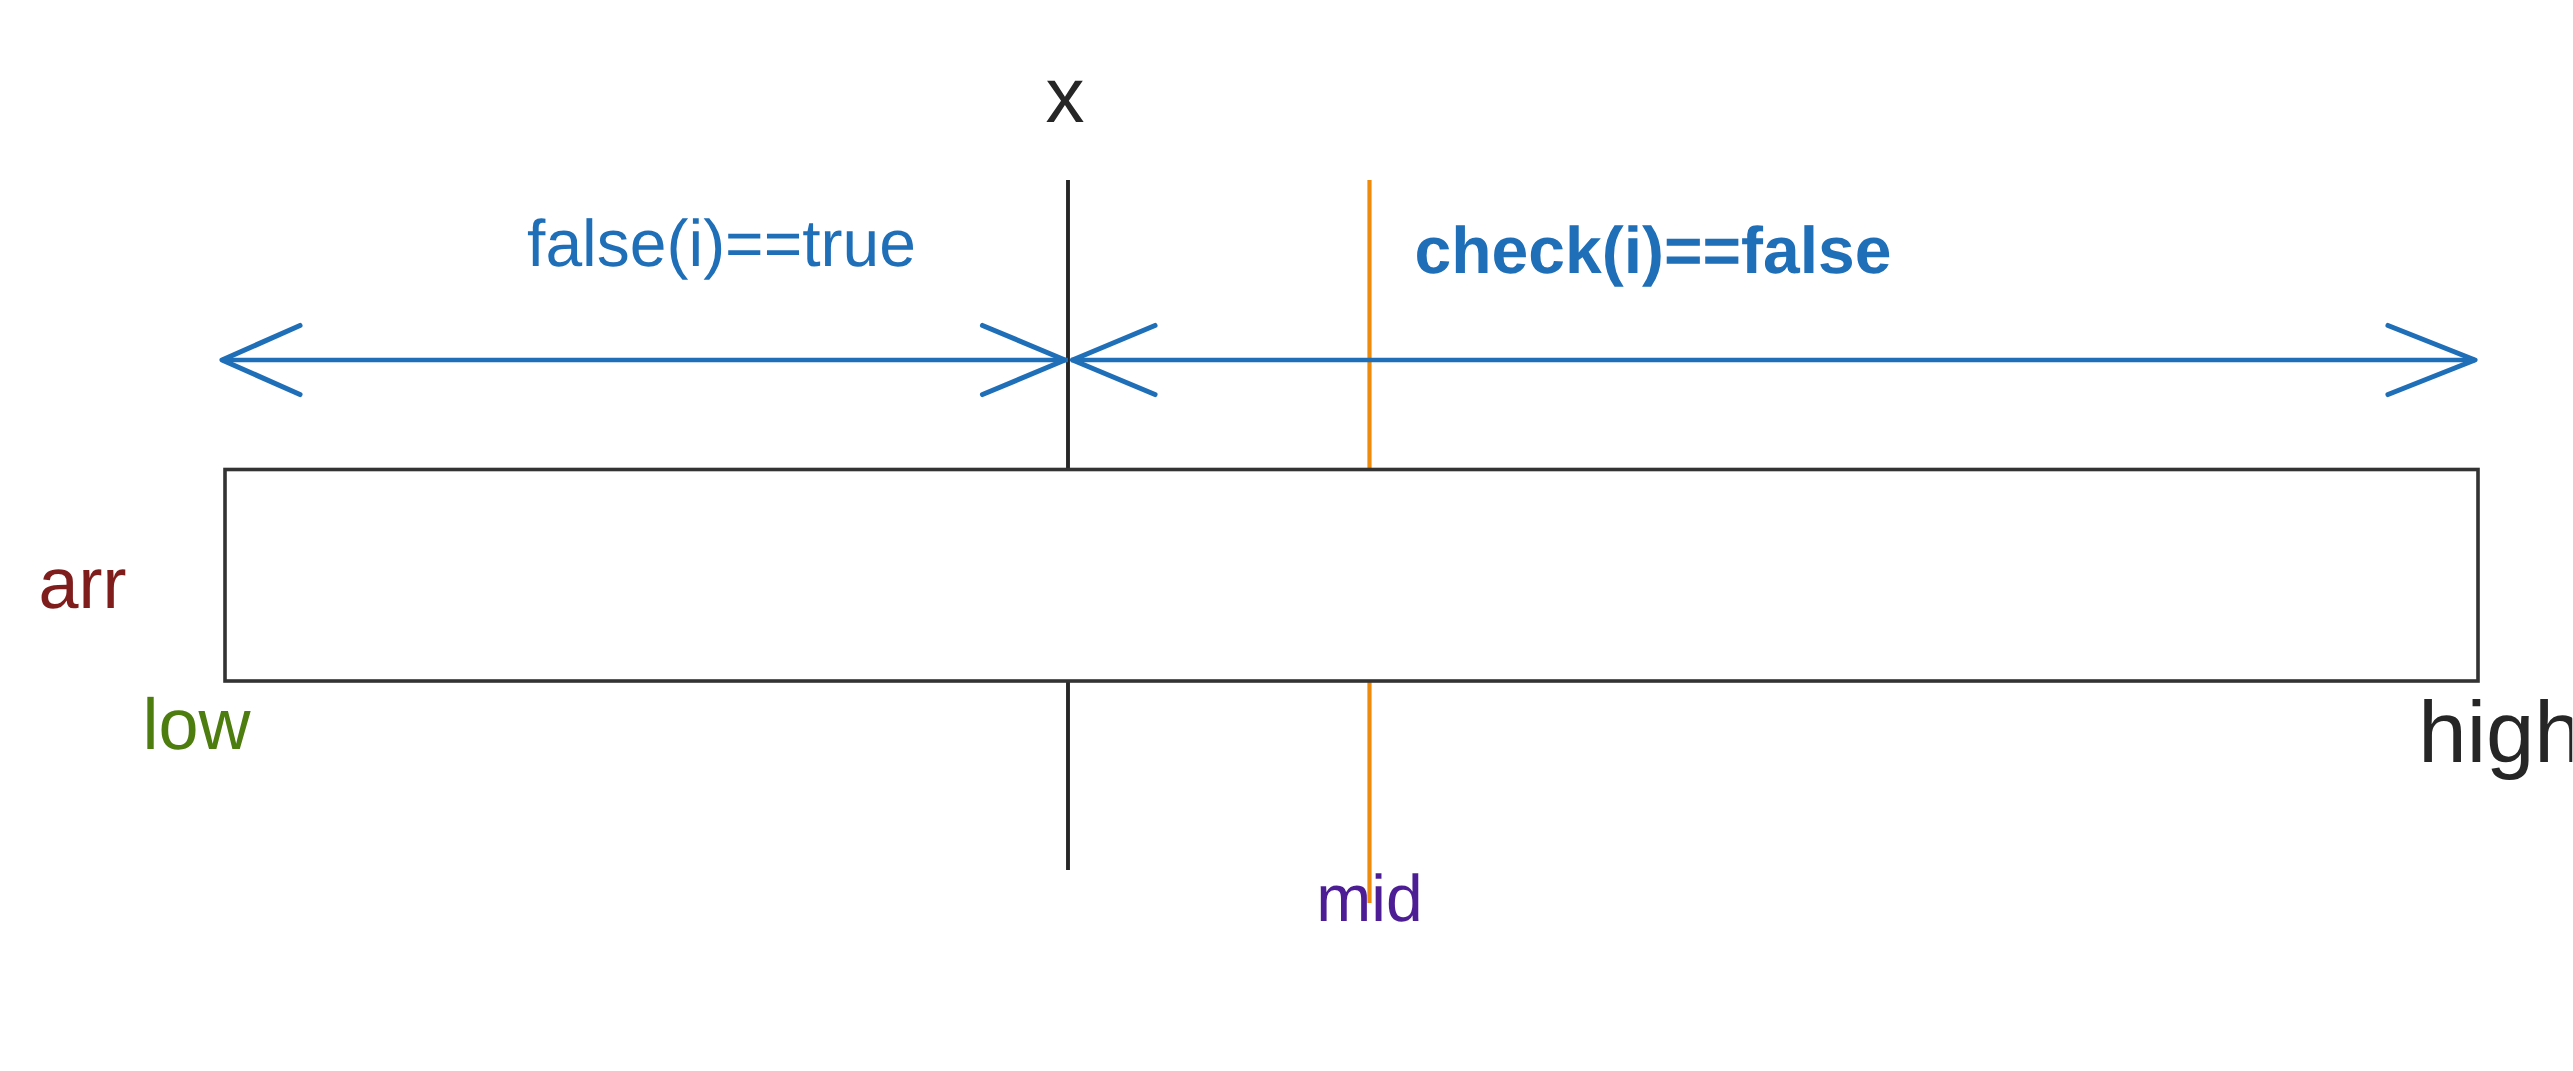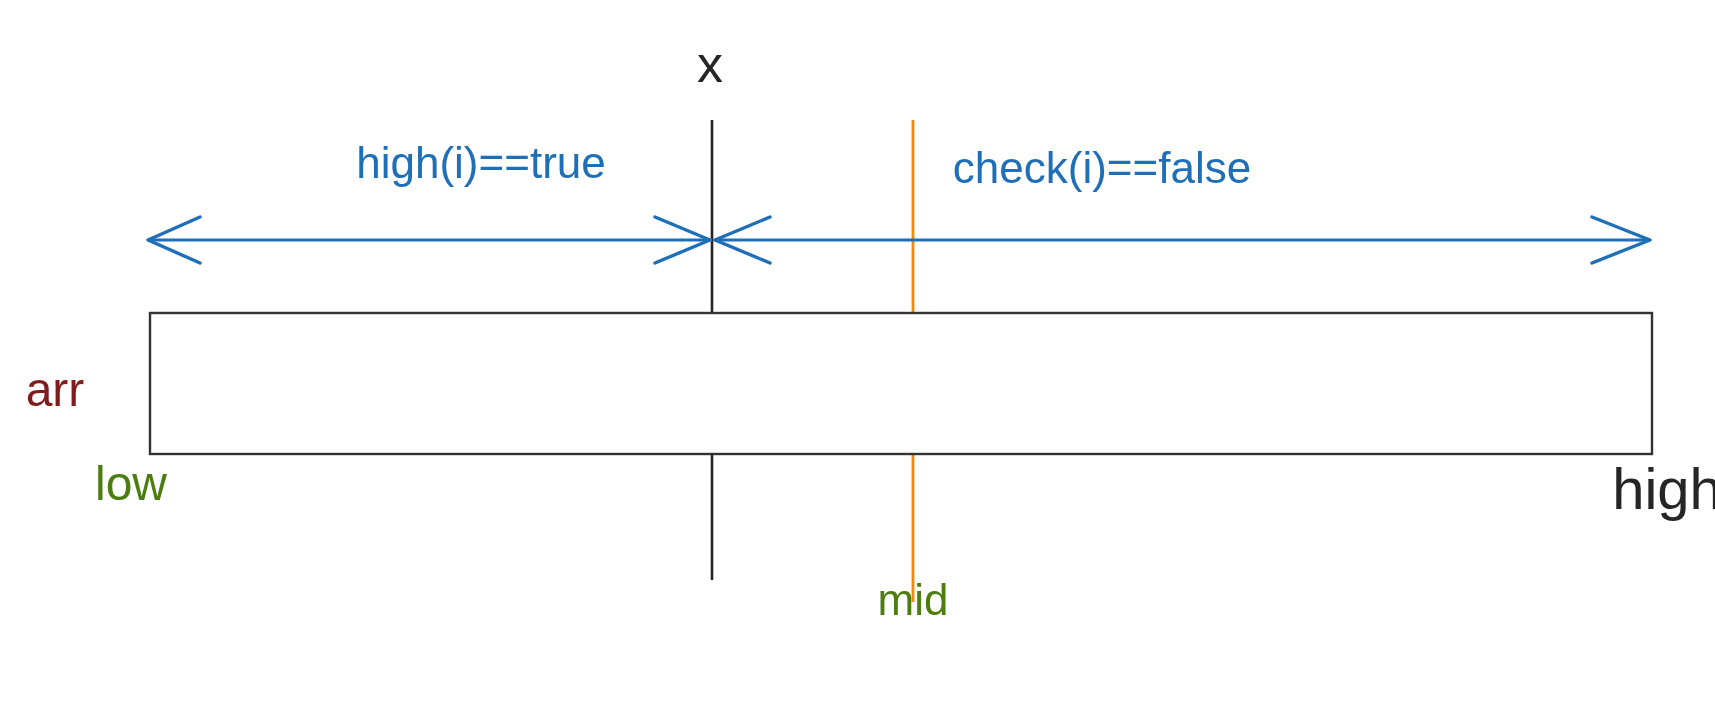--- a/index.html
+++ b/index.html
@@ -110,7 +110,7 @@
   </svg>
 
   <div class="lbl lbl-x">x</div>
-  <div class="lbl lbl-true">high(i)==true</div>
+  <div class="lbl lbl-true">false(i)==true</div>
   <div class="lbl lbl-false">check(i)==false</div>
   <div class="lbl lbl-arr">arr</div>
   <div class="lbl lbl-low">low</div>

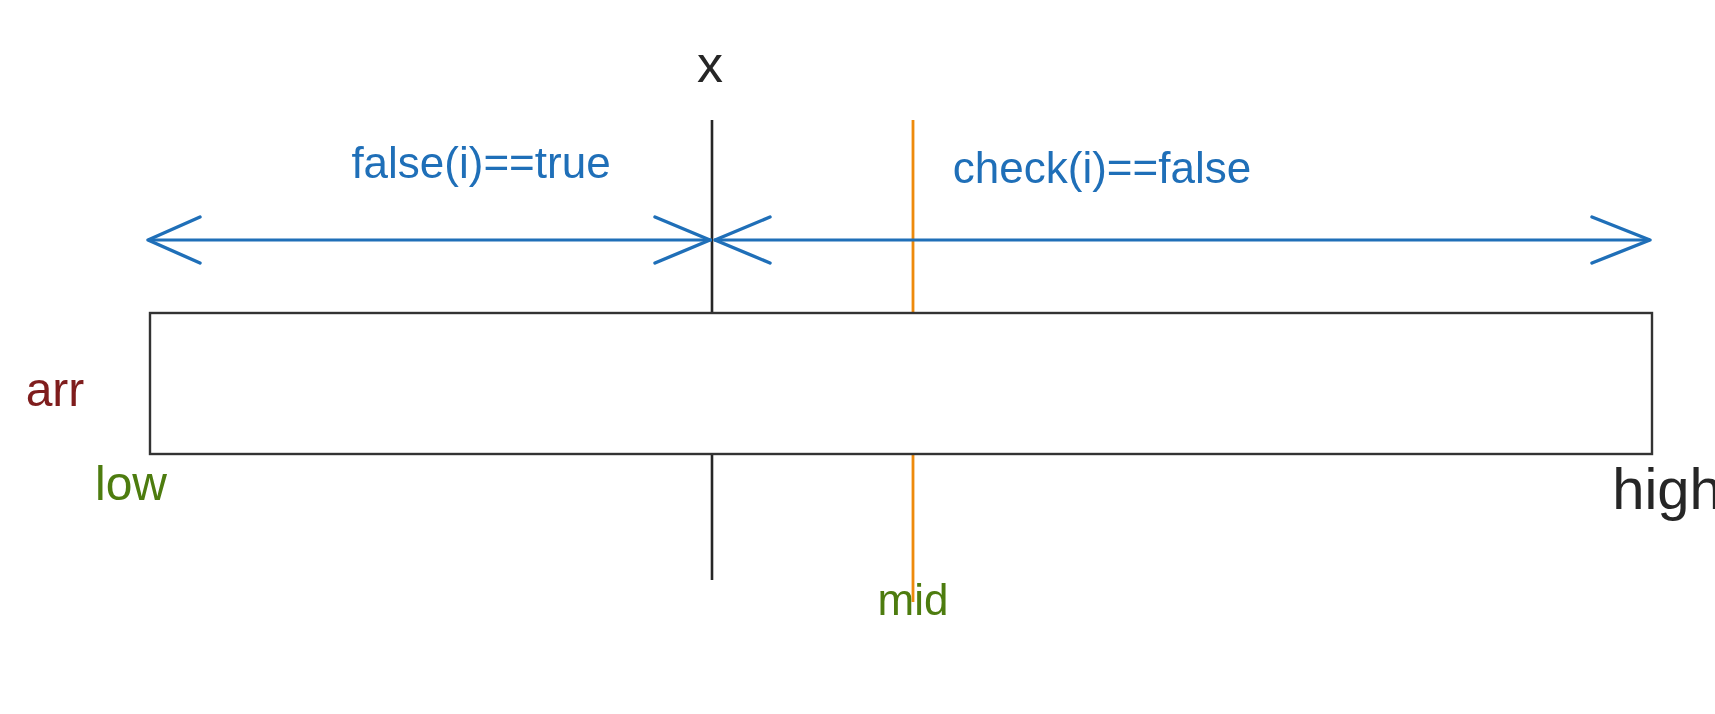--- a/index.html
+++ b/index.html
@@ -49,6 +49,7 @@
     transform: translateX(-50%);
     font-size: 44px;
     color: #1F6FB8;
+    font-weight: bold;
   }
   .lbl-arr {
     left: 55px;

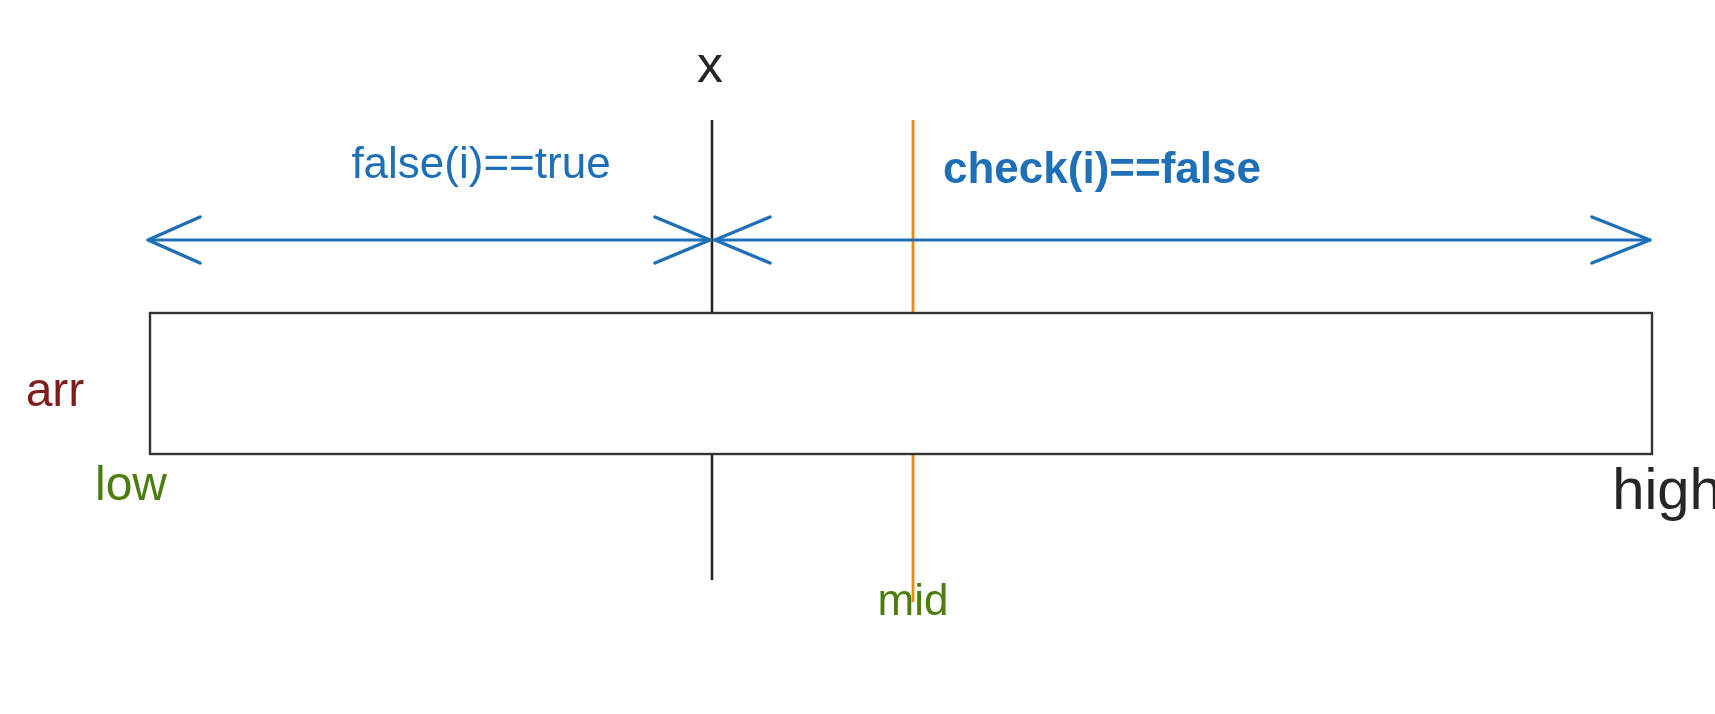--- a/index.html
+++ b/index.html
@@ -77,7 +77,7 @@
     top: 578px;
     transform: translateX(-50%);
     font-size: 44px;
-    color: #4d7c0f;
+    color: #4c1d95;
   }
 </style>
 </head>

